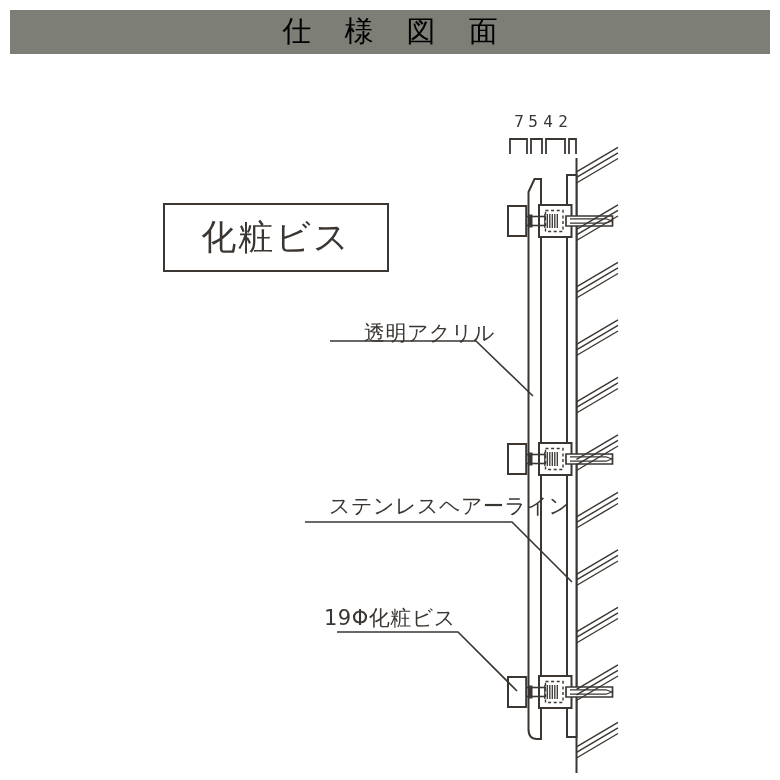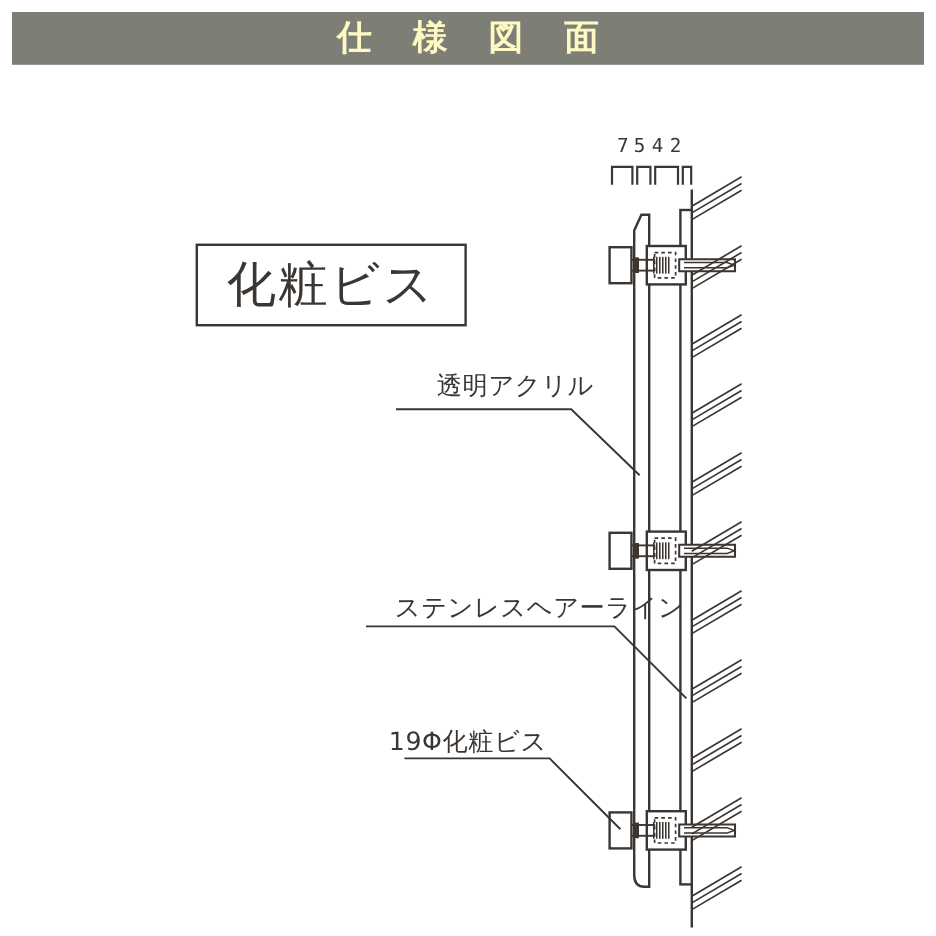--- a/index.html
+++ b/index.html
@@ -14,7 +14,7 @@
     background:#7d7f77;display:flex;align-items:center;justify-content:center;
   }
   .header-title{
-    color:#fef9c3;font-size:29px;font-weight:700;letter-spacing:12px;
+    color:#000000;font-size:29px;font-weight:400;letter-spacing:12px;
     text-indent:12px;white-space:nowrap;
   }
   

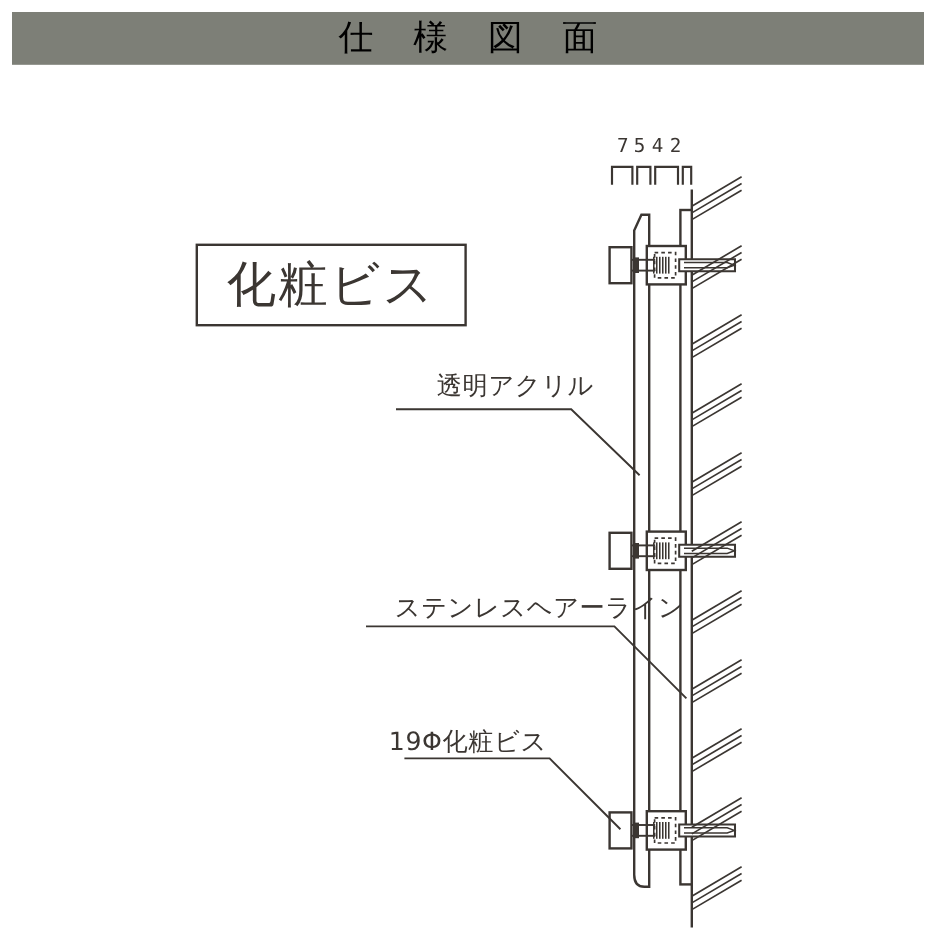--- a/index.html
+++ b/index.html
@@ -31,7 +31,7 @@
     border:2px solid #3b3632;display:flex;align-items:center;justify-content:center;
     background:#ffffff;
   }
-  .callout-box .txt{font-size:41px;letter-spacing:2px;white-space:nowrap;}
+  .callout-box .txt{font-size:35px;letter-spacing:2px;white-space:nowrap;}
   .callout{
     position:absolute;font-size:21px;letter-spacing:0.5px;white-space:nowrap;color:#3b3632;
   }

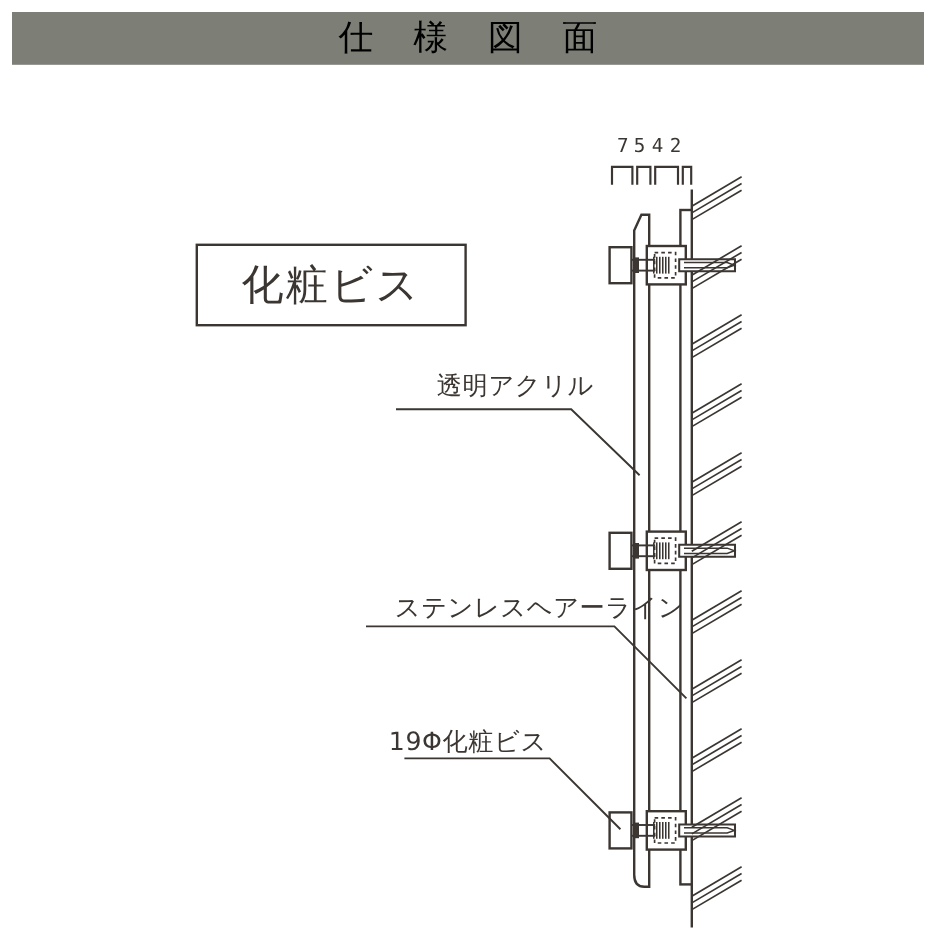--- a/index.html
+++ b/index.html
@@ -35,7 +35,7 @@
   .callout{
     position:absolute;font-size:21px;letter-spacing:0.5px;white-space:nowrap;color:#3b3632;
   }
-  .callout.acrylic{left:364px;top:307px;font-family:Liberation Serif, serif;}
+  .callout.acrylic{left:364px;top:319px;font-family:Liberation Serif, serif;}
   .callout.stainless{left:329px;top:492px;}
   .callout.screw19{left:324px;top:604px;}
 </style>

